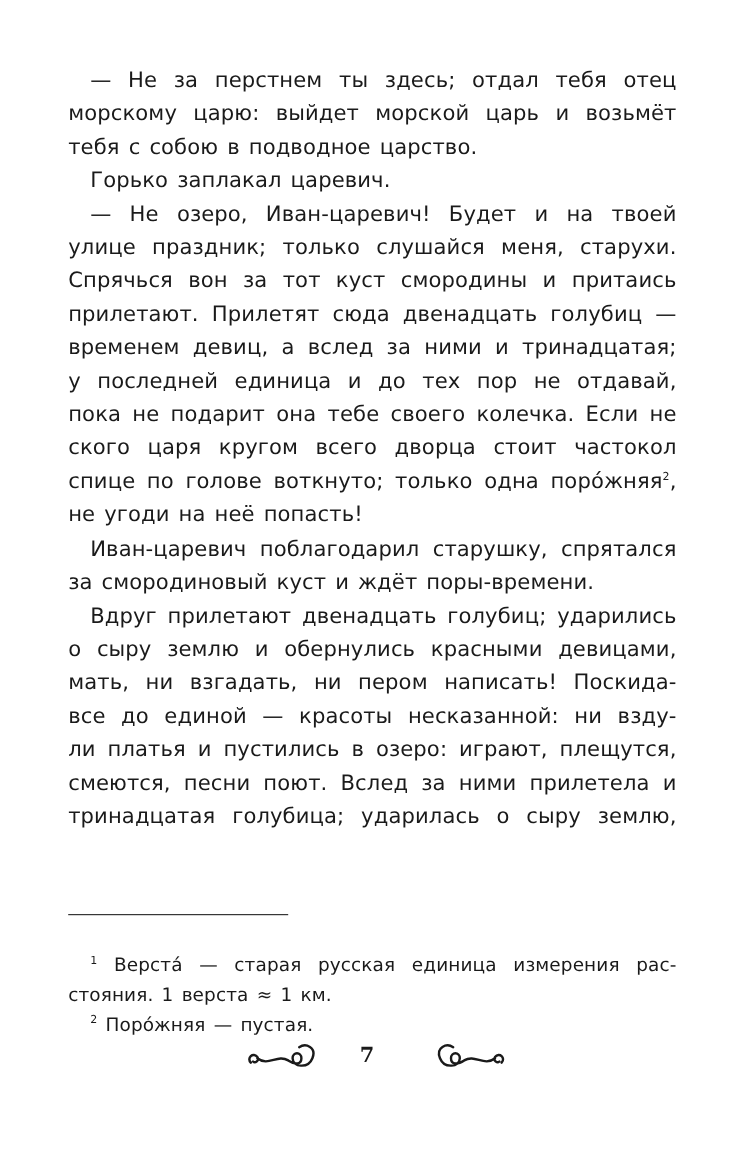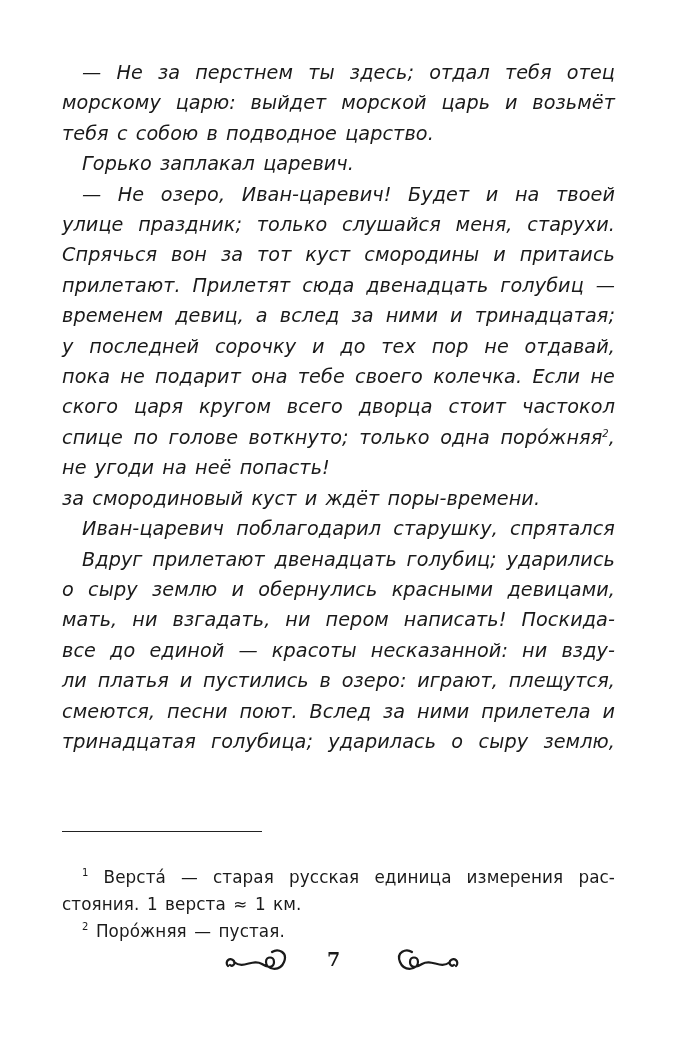--- a/index.html
+++ b/index.html
@@ -4,7 +4,7 @@
 <style>
   html, body { margin:0; padding:0; background:#ffffff; }
   body { width:680px; height:1048px; position:relative; overflow:hidden; }
-  .page { position:absolute; left:62px; top:58px; width:553px;font-style:italic; }
+  .page { position:absolute; left:62px; top:58px; width:553px; }
   .p { font-family:"DejaVu Sans", sans-serif; font-size:19.2px; line-height:30.4px; color:#1a1a1a; text-align:justify; text-align-last:justify; margin:0; letter-spacing:0.1px; word-spacing:2px; }
   .p .ln { display:block; text-align:justify; text-align-last:justify; white-space:nowrap; }
   .p .ln.last { text-align-last:left; }

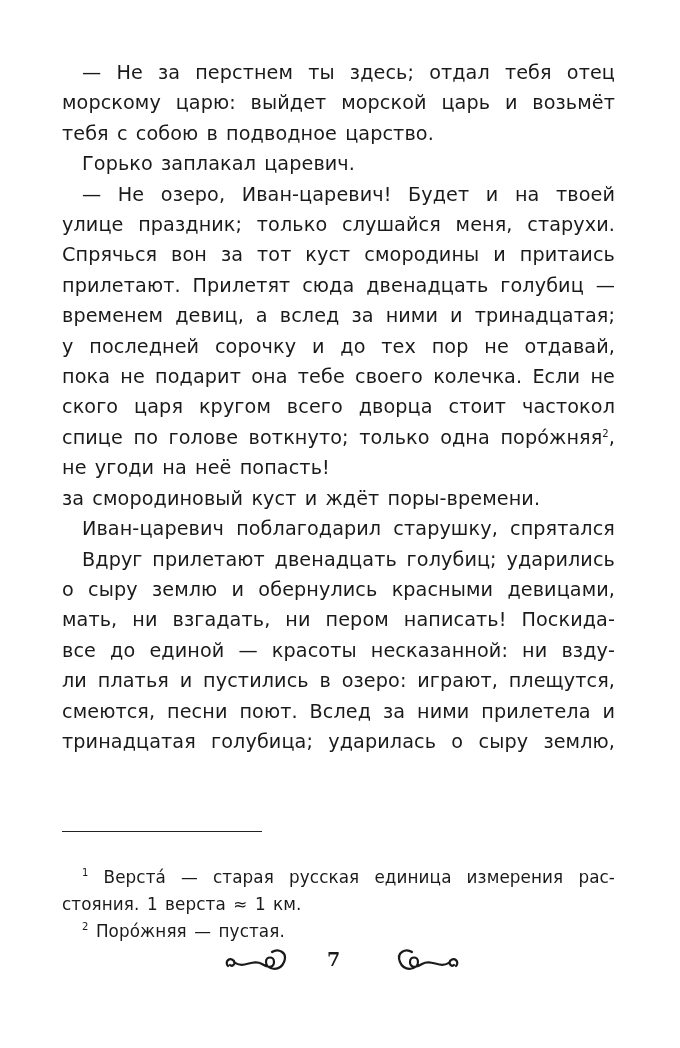--- a/index.html
+++ b/index.html
@@ -35,7 +35,7 @@
     <span class="ln">Спрячься вон за тот куст смородины и притаись</span>
     <span class="ln">прилетают. Прилетят сюда двенадцать голубиц —</span>
     <span class="ln">временем девиц, а вслед за ними и тринадцатая;</span>
-    <span class="ln">у последней сорочку и до тех пор не отдавай,</span>
+    <span class="ln">у последней единица и до тех пор не отдавай,</span>
     <span class="ln">пока не подарит она тебе своего колечка. Если не</span>
     <span class="ln">ского царя кругом всего дворца стоит частокол</span>
     <span class="ln"><span>спице по голове воткнуто; только одна поро́жняя</span><sup>2</sup><span>,</span></span>

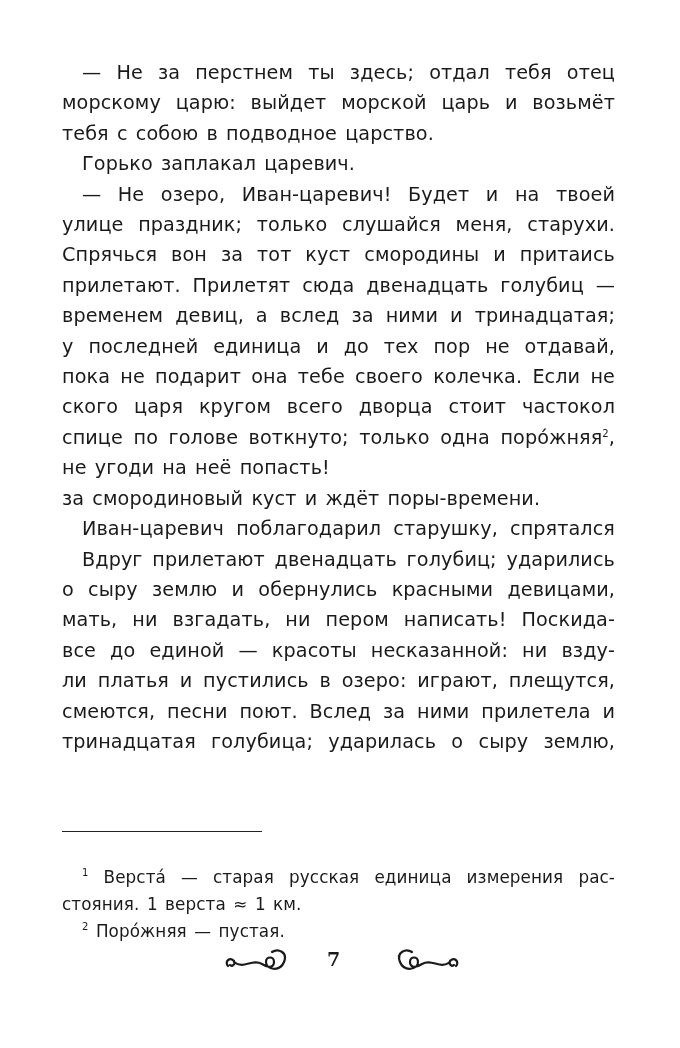--- a/index.html
+++ b/index.html
@@ -42,8 +42,8 @@
     <span class="ln last">не угоди на неё попасть!</span>
   </p>
   <p class="p">
+    <span class="ln first">Иван-царевич поблагодарил старушку, спрятался</span>
     <span class="ln last">за смородиновый куст и ждёт поры-времени.</span>
-    <span class="ln first">Иван-царевич поблагодарил старушку, спрятался</span>
   </p>
   <p class="p">
     <span class="ln first">Вдруг прилетают двенадцать голубиц; ударились</span>

